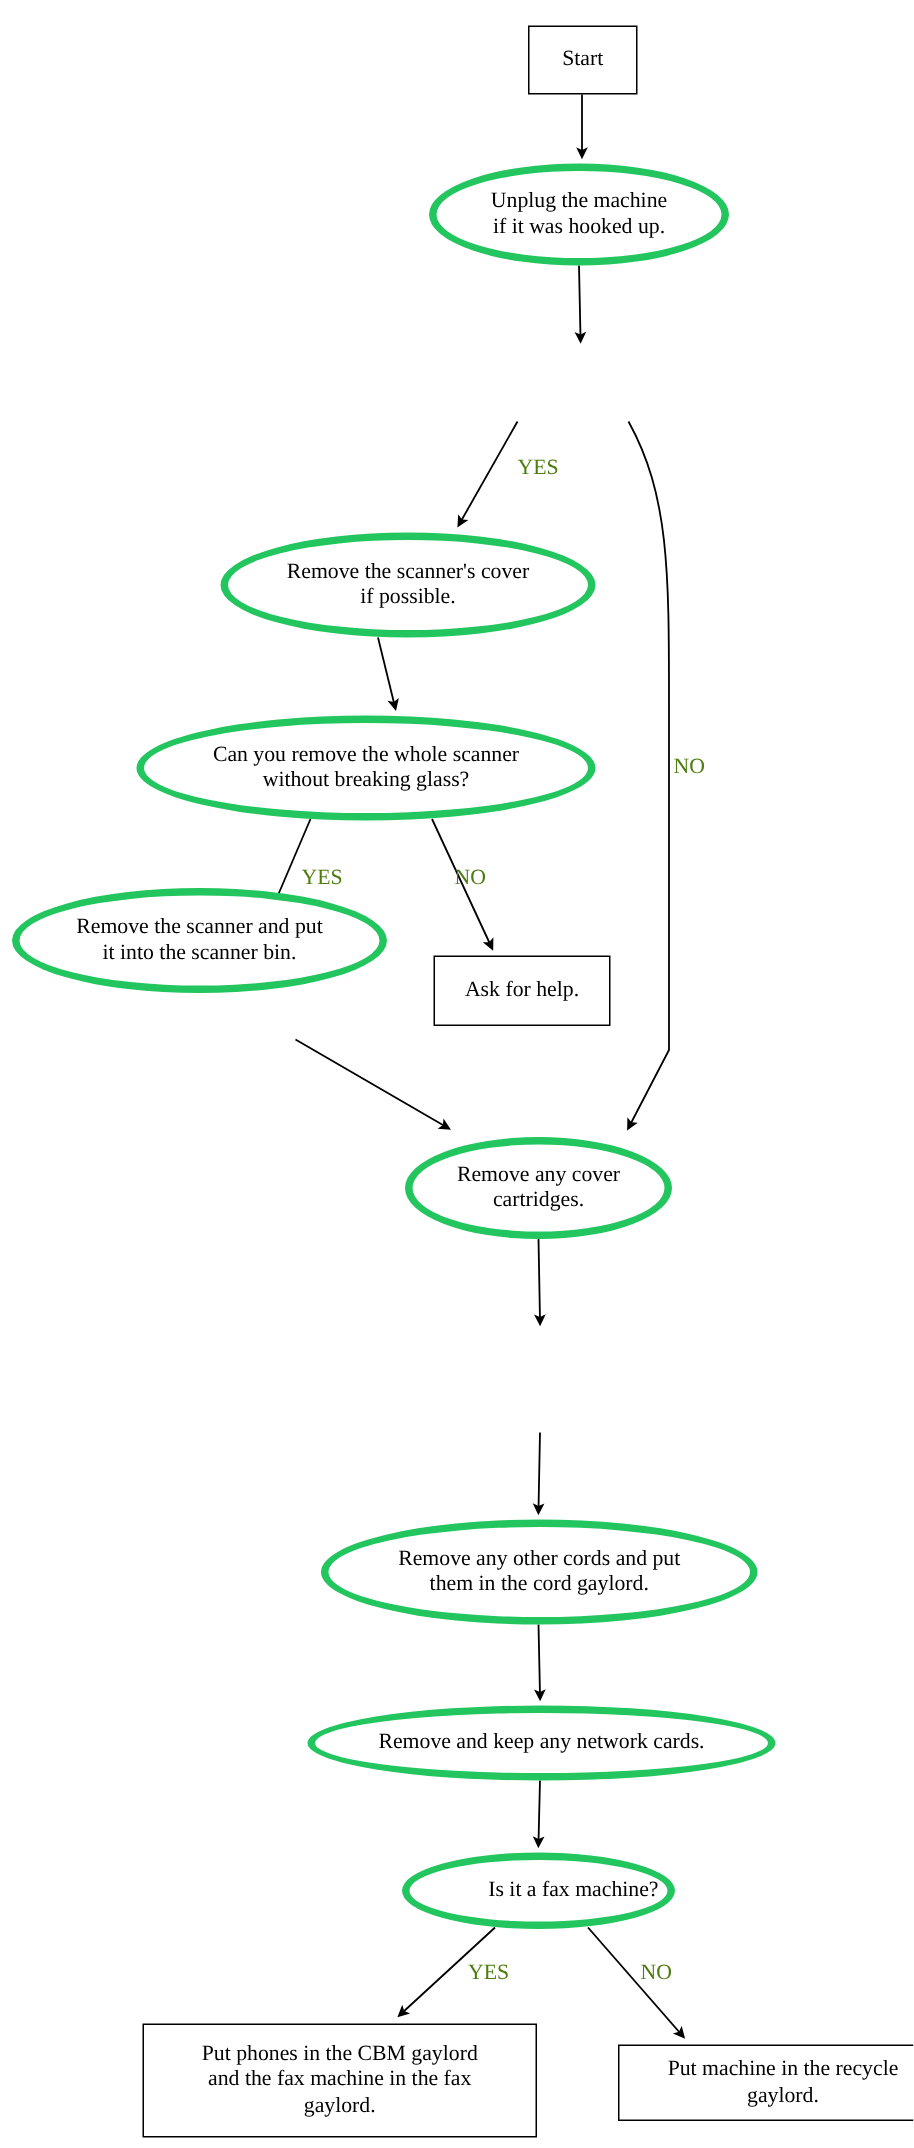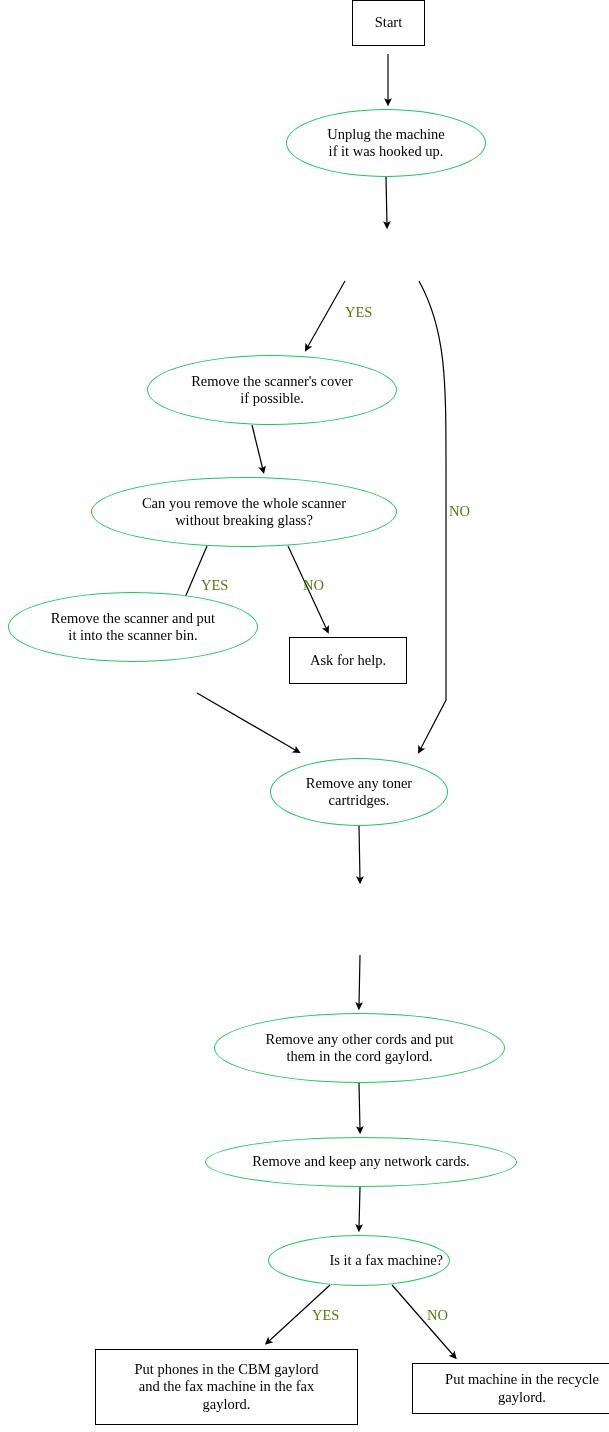--- a/index.html
+++ b/index.html
@@ -88,7 +88,7 @@
       </g>
   </svg>
 
-  <div class="node box" style="left: 352px; top: 0; width: 73px; height: 46px;">
+  <div class="node box" style="left: 352px; top: 17px; width: 73px; height: 46px;">
     <span class="label">Start</span>
   </div>
 

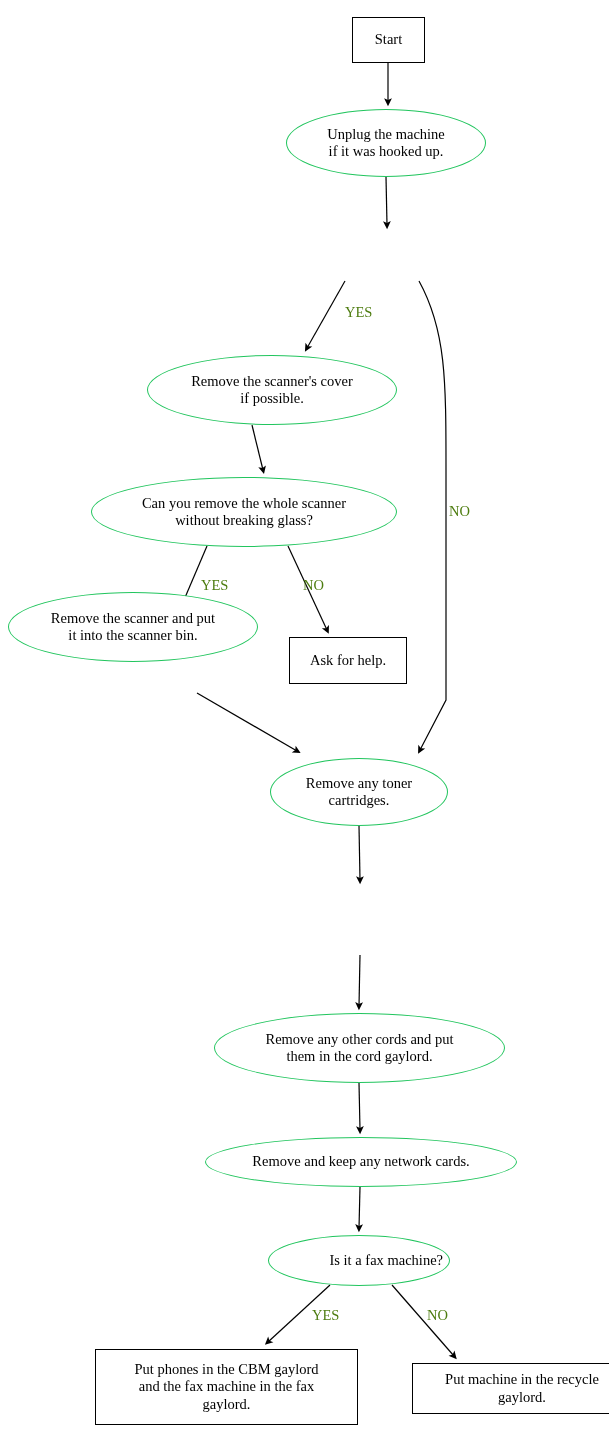--- a/index.html
+++ b/index.html
@@ -43,7 +43,7 @@
     border: 1px solid #000000;
   }
   .node.ellipse {
-    border: 1px solid #22c55e;
+    border: 5px solid #22c55e;
     border-radius: 50%;
   }
   .node .label {

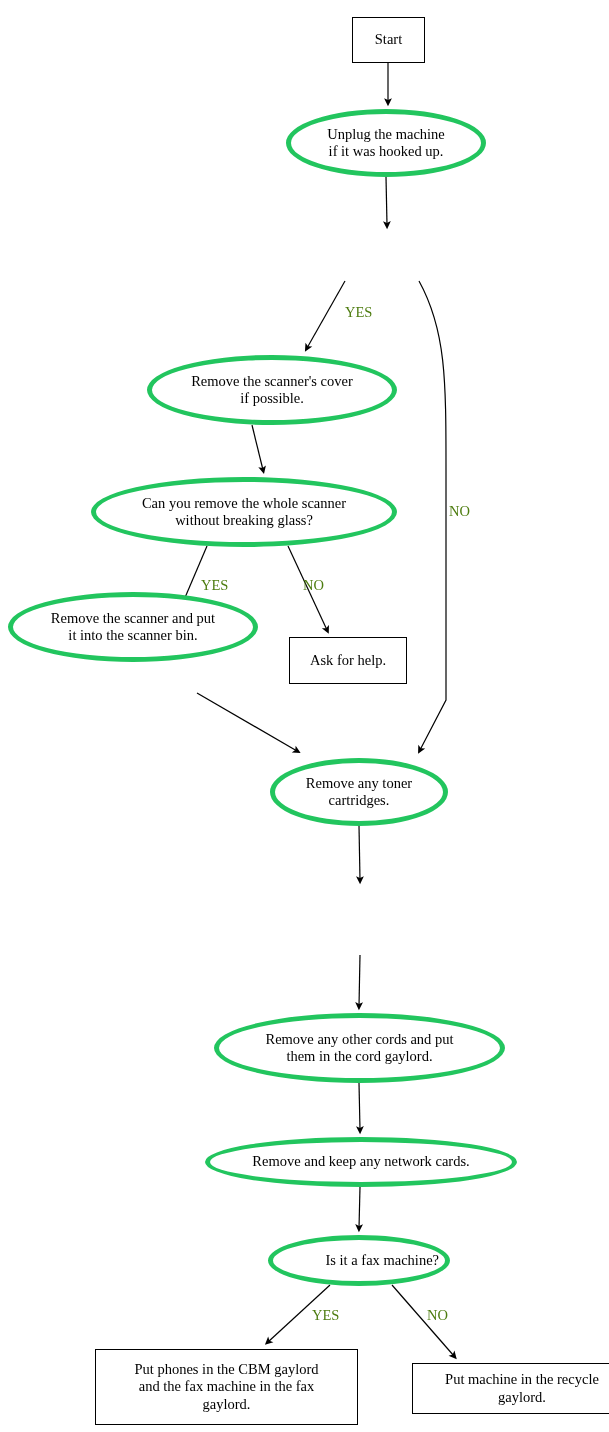--- a/index.html
+++ b/index.html
@@ -118,7 +118,7 @@
   </div>
 
   <div class="node ellipse" style="left: 270px; top: 758px; width: 178px; height: 68px;">
-    <span class="label">Remove any toner
+    <span class="label">Remove any cover
 cartridges.</span>
   </div>
 

